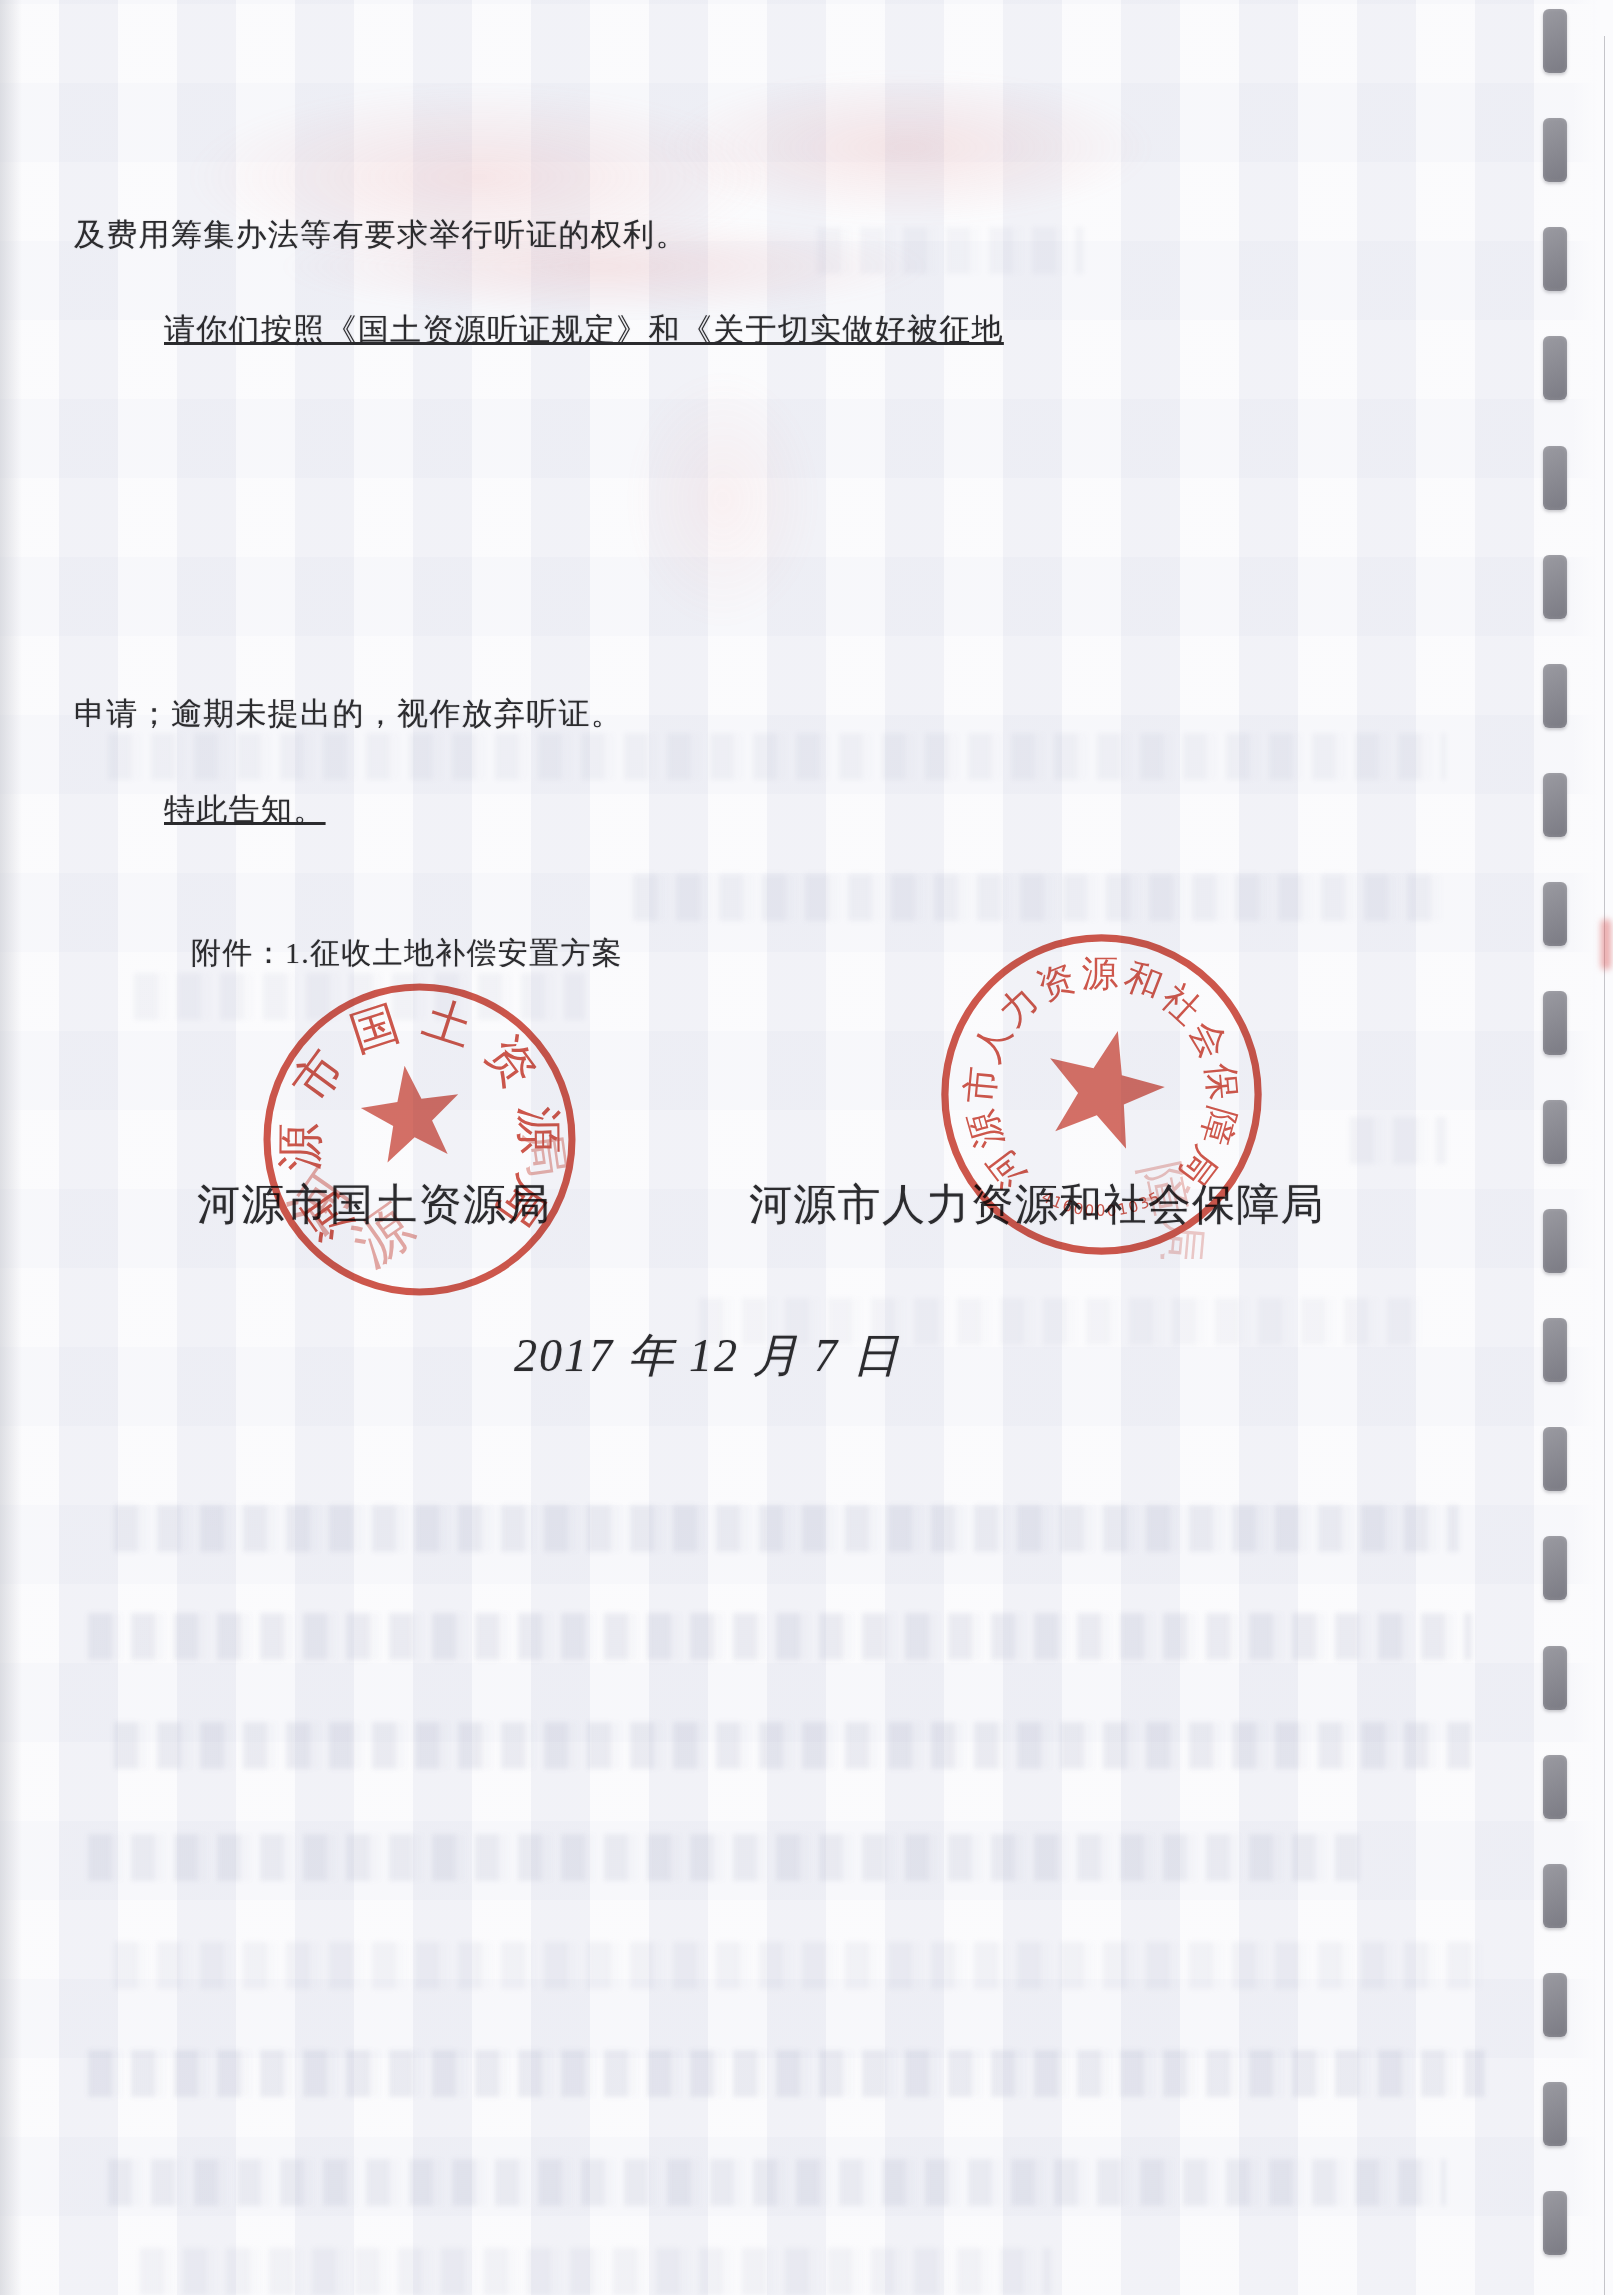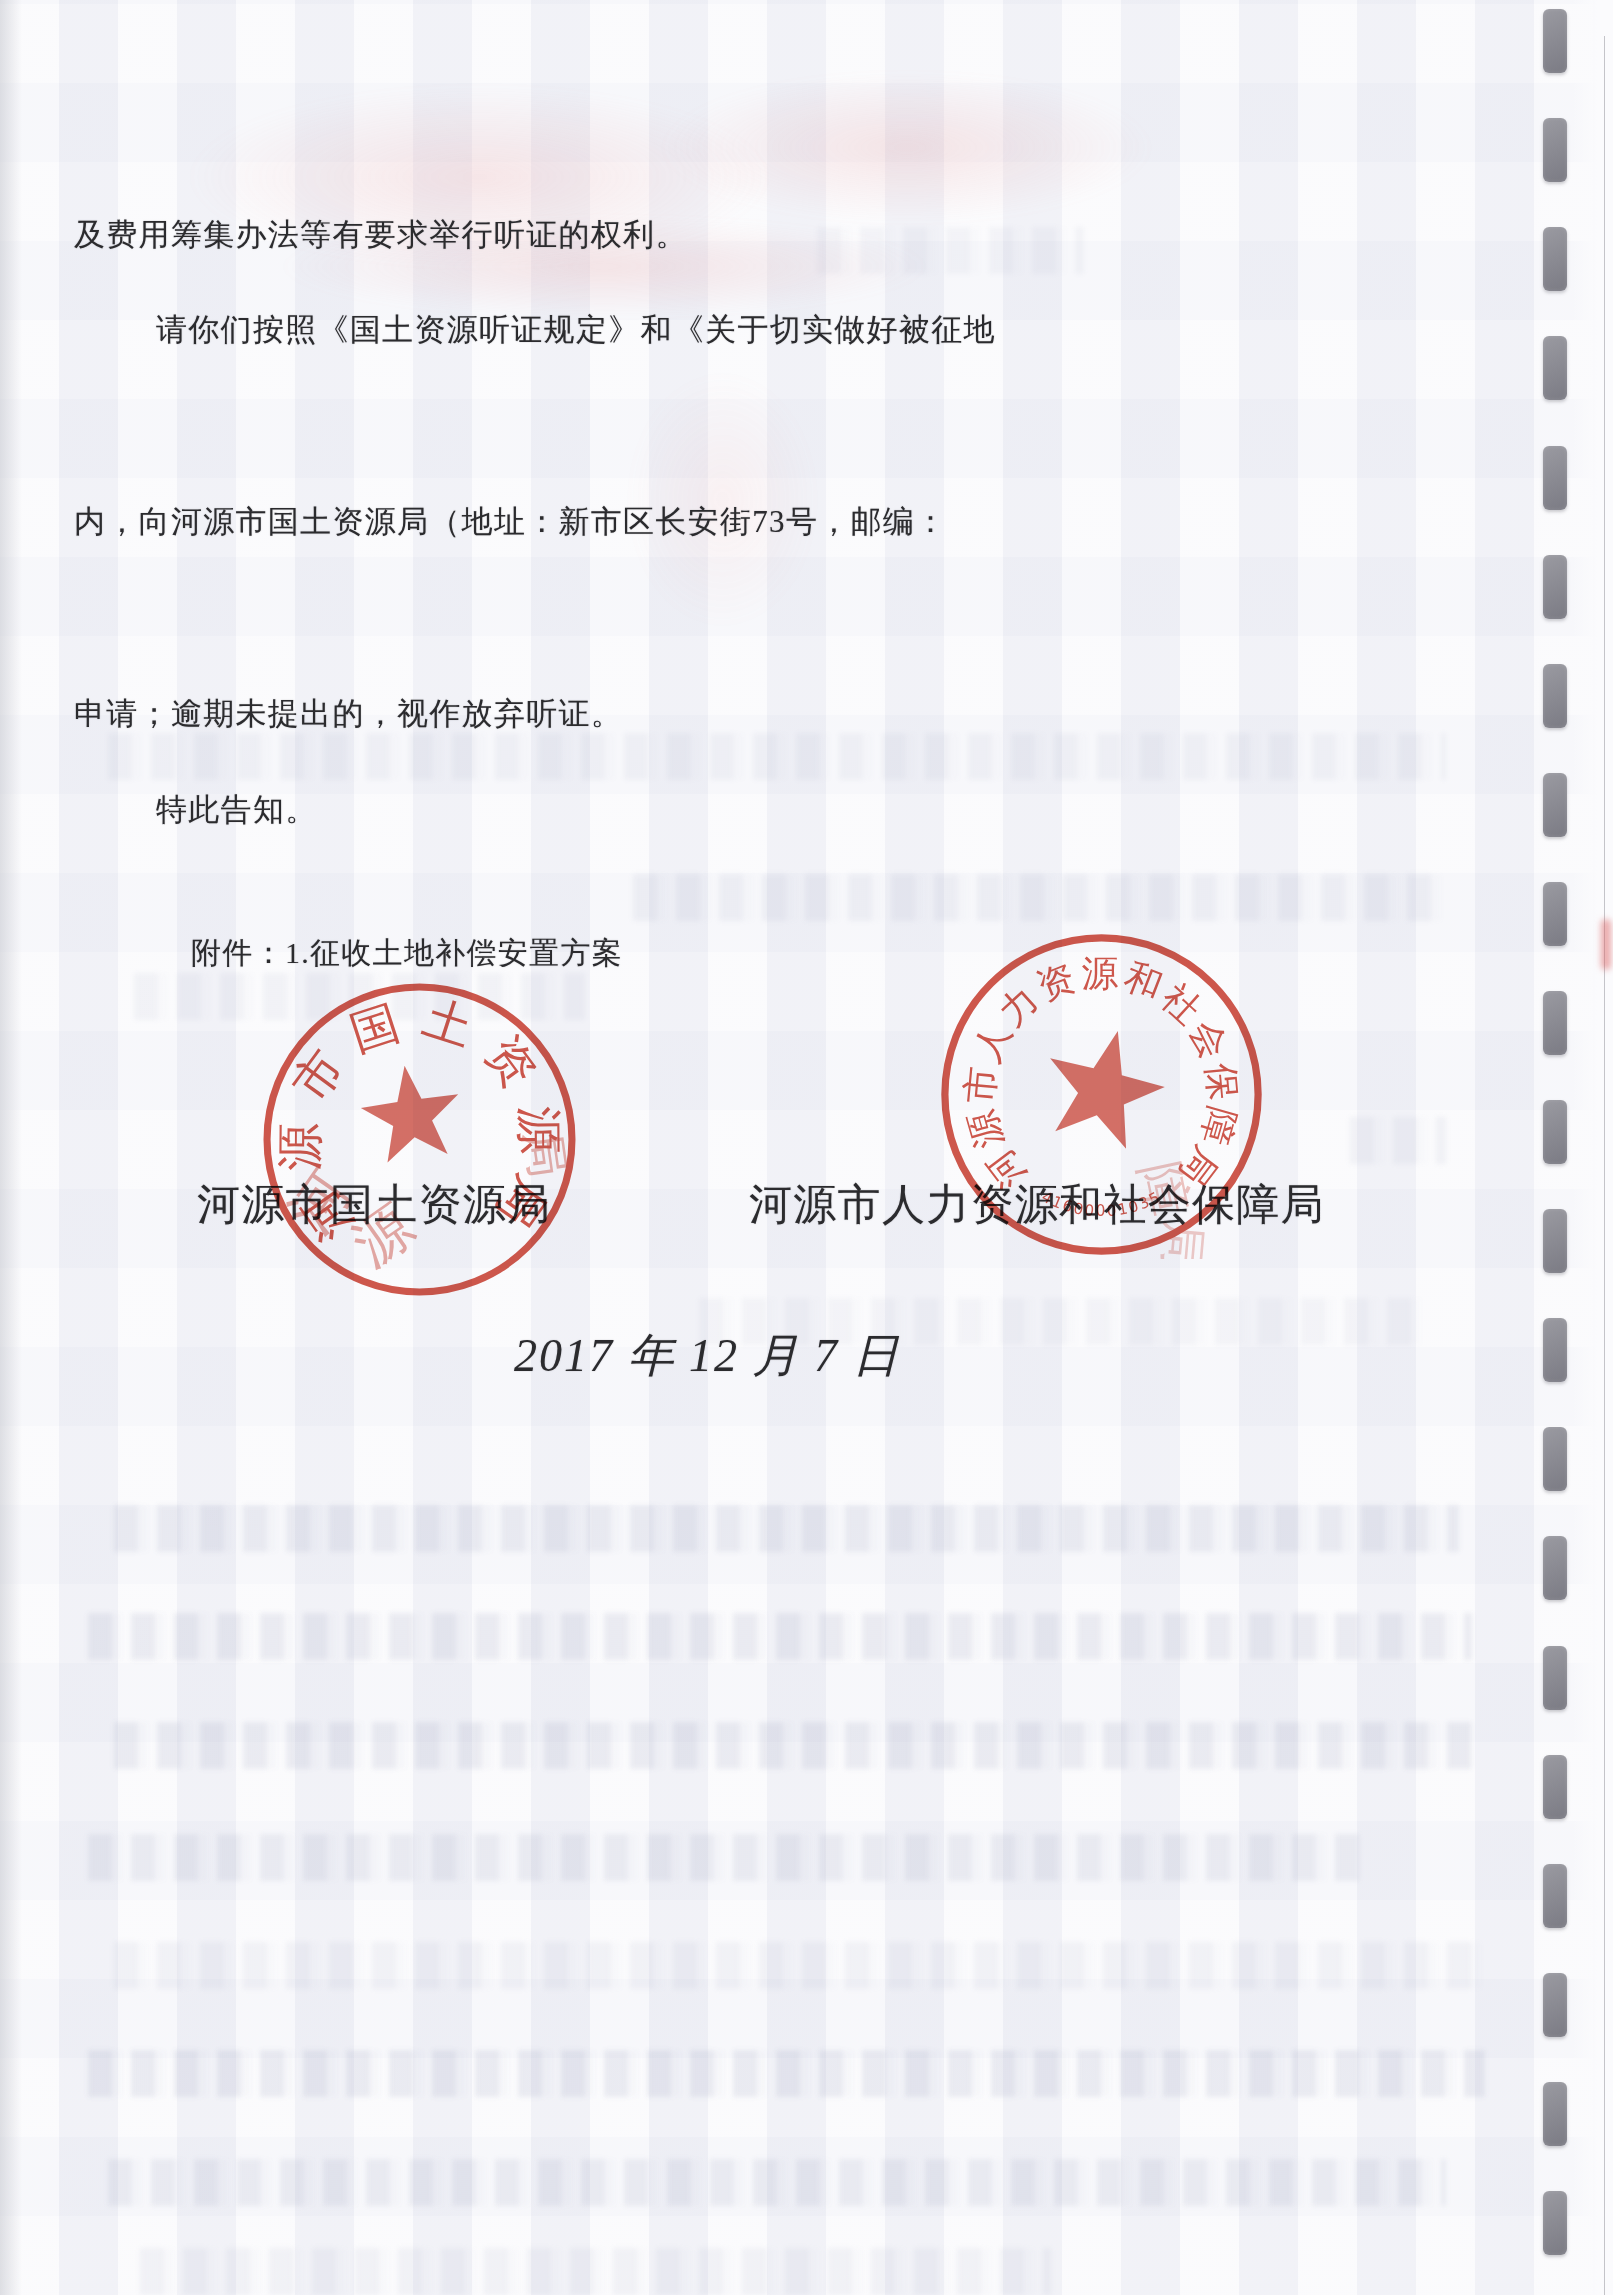--- a/index.html
+++ b/index.html
@@ -33,7 +33,7 @@
     text-shadow:0 0 1.3px rgba(50,50,55,.35);
   }
   .bline{left:74px;font-size:31px;letter-spacing:1.3px;}
-  .bline.indent{left:156px;}
+  .bline.indent{left:164px;text-decoration:underline;}
   .aline{font-size:30px;letter-spacing:1.3px;}
   .sig{font-size:43px;letter-spacing:1.3px;}
   .date{font-size:46px;letter-spacing:2px;font-style:italic;}

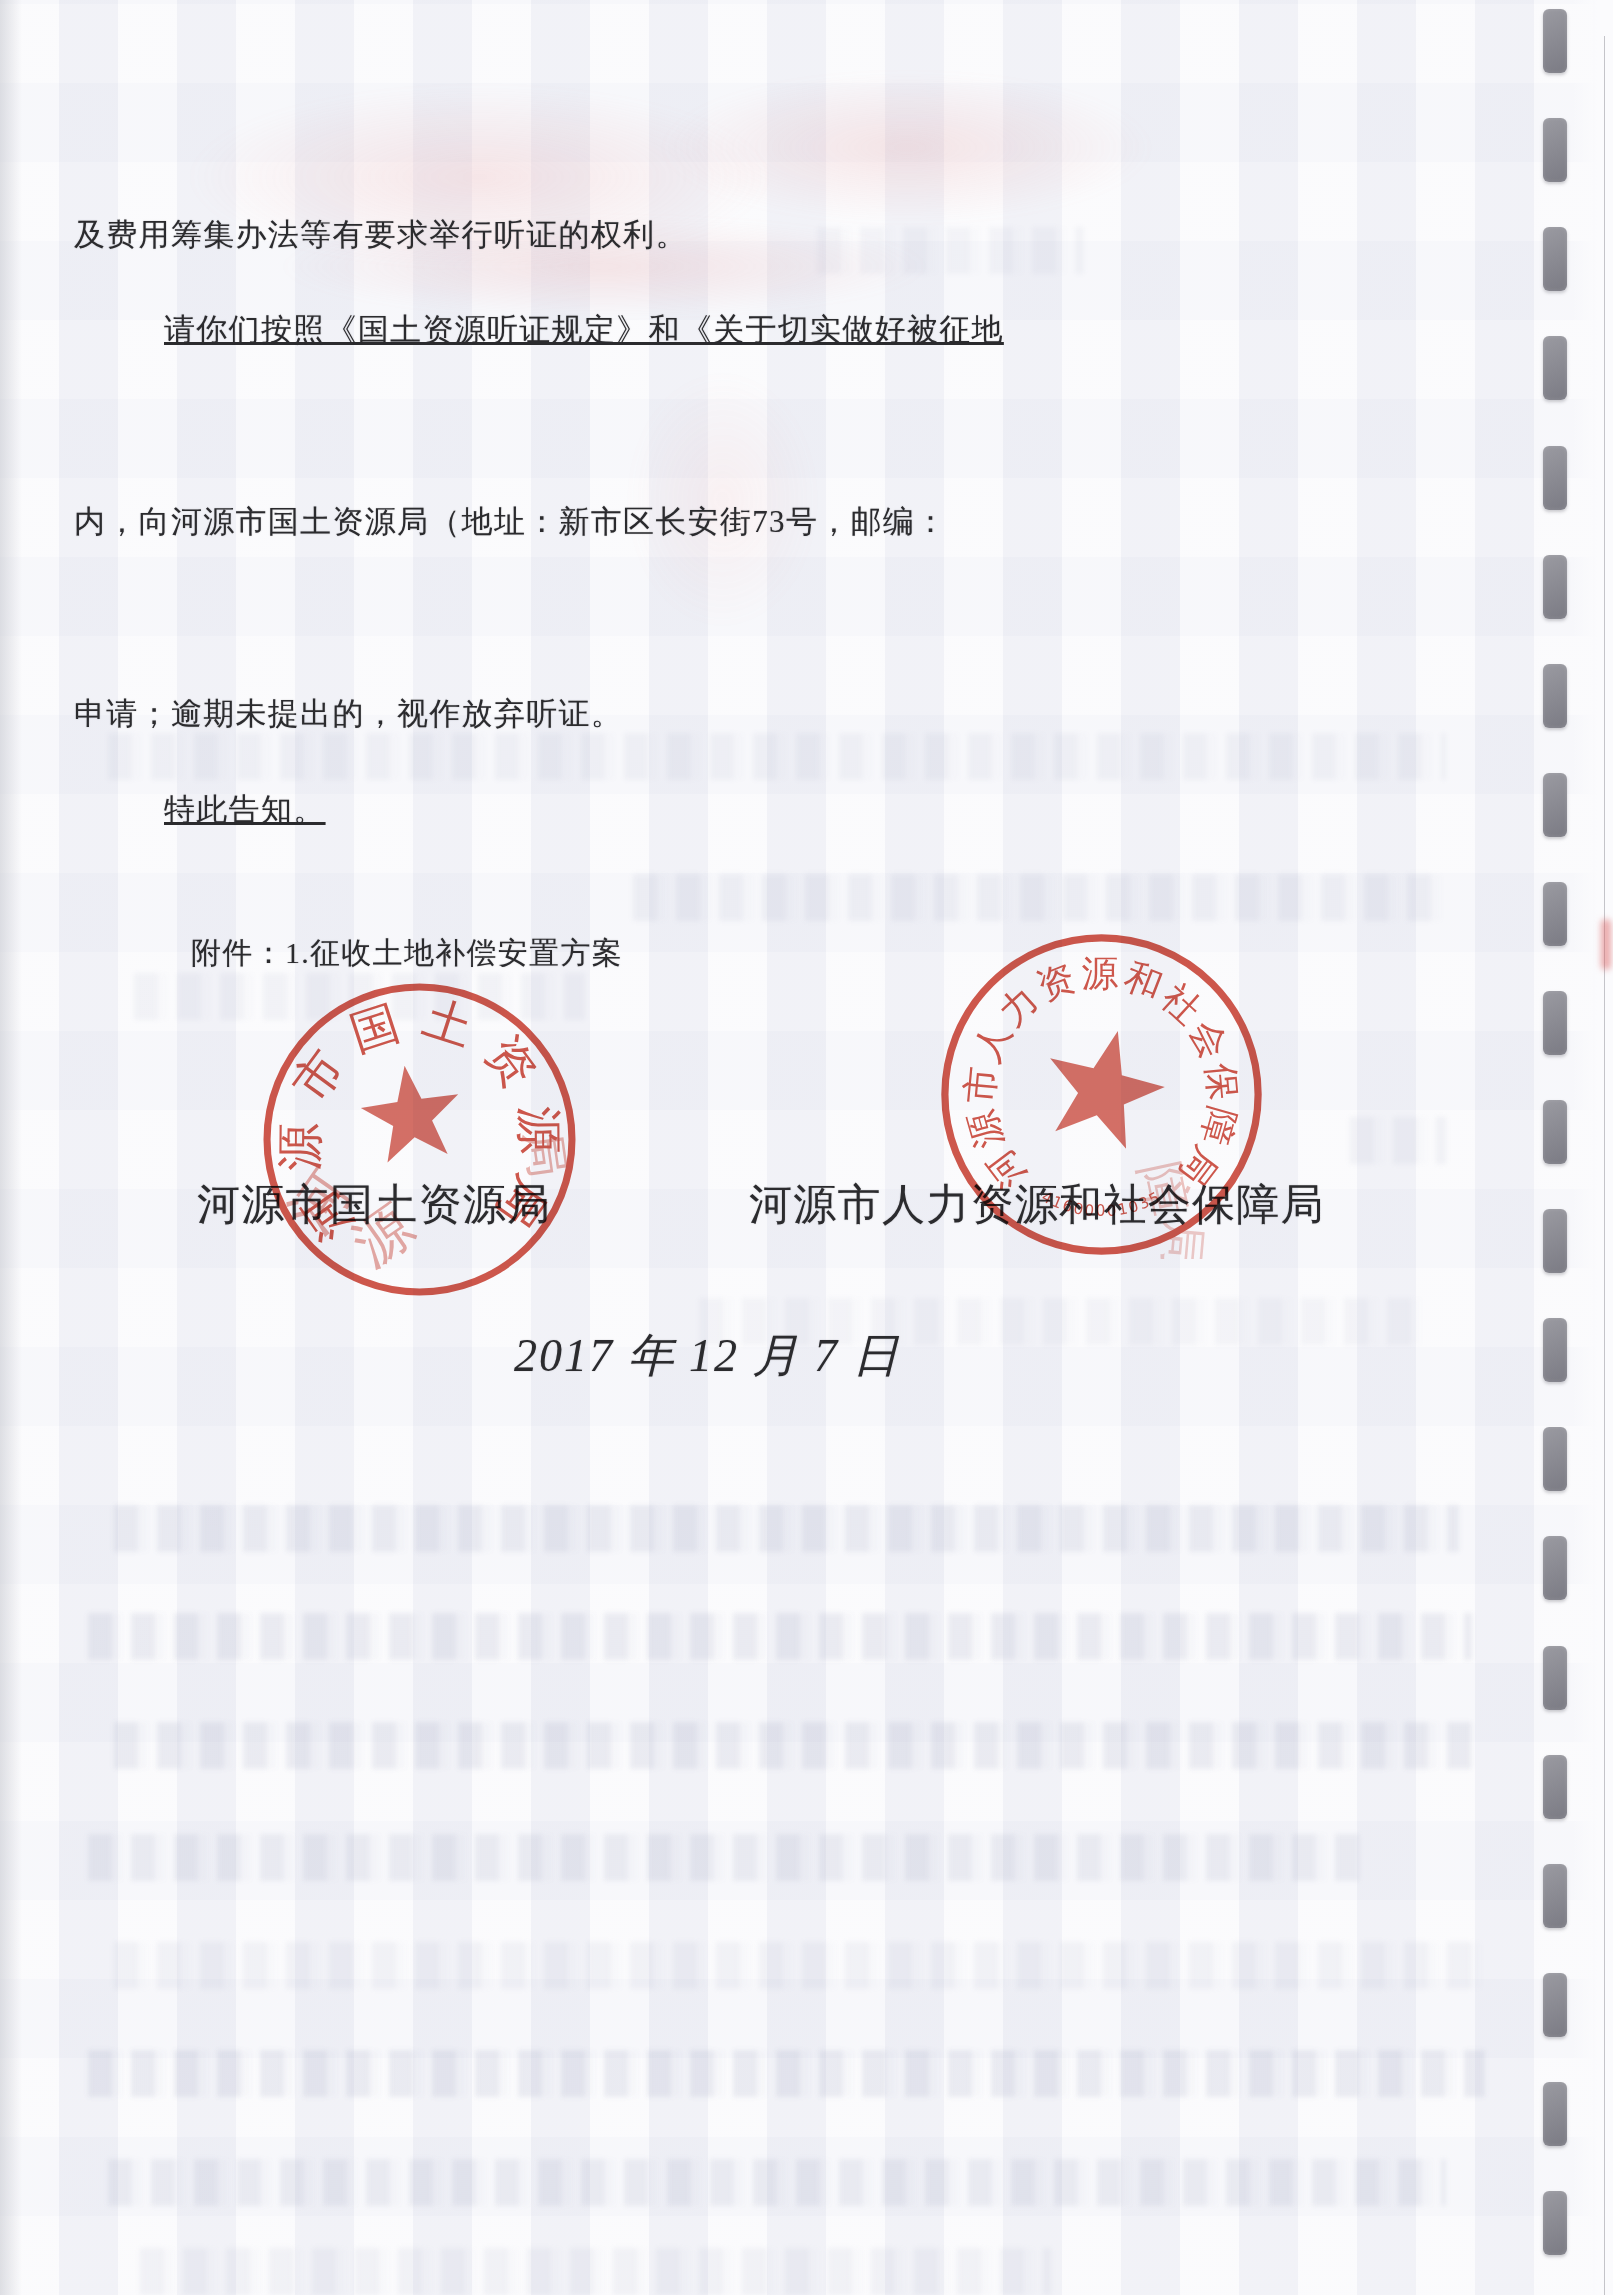--- a/index.html
+++ b/index.html
@@ -72,7 +72,6 @@
 
   <div class="bline" style="top:214px">及费用筹集办法等有要求举行听证的权利。</div>
   <div class="bline indent" style="top:309px">请你们按照《国土资源听证规定》和《关于切实做好被征地</div>
-  <div class="bline" style="top:501px">内，向河源市国土资源局（地址：新市区长安街73号，邮编：</div>
   <div class="bline" style="top:693px">申请；逾期未提出的，视作放弃听证。</div>
   <div class="bline indent" style="top:789px">特此告知。</div>
 

